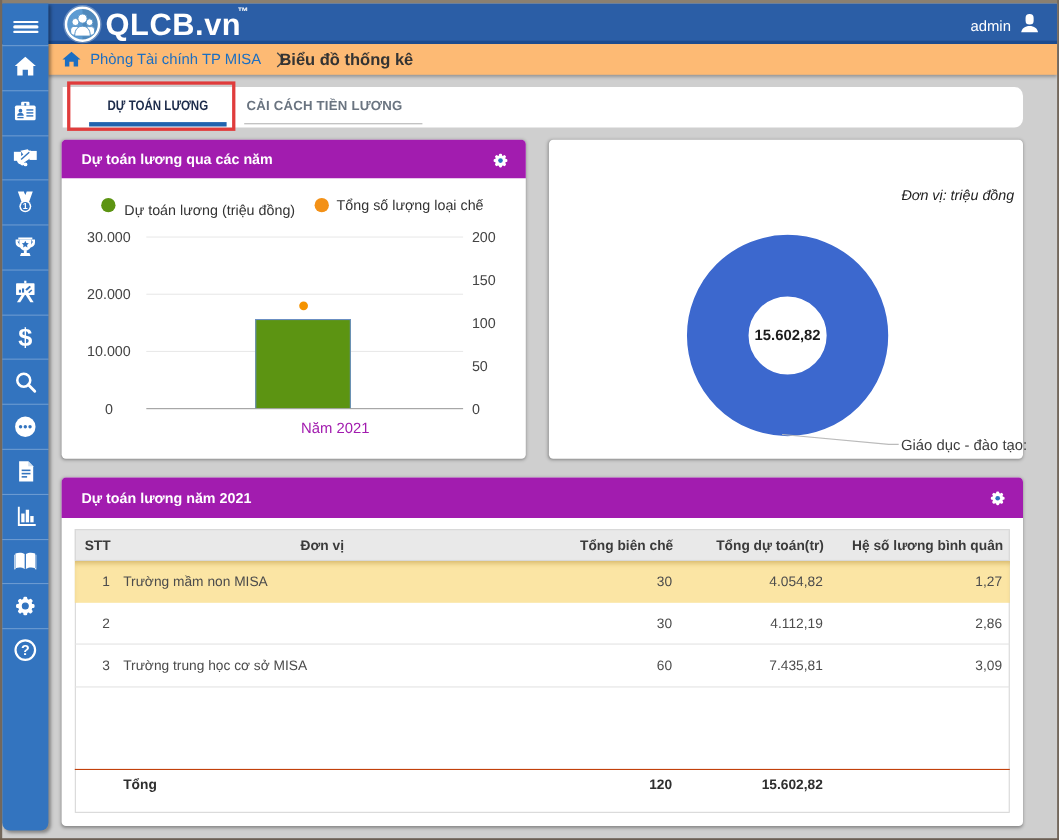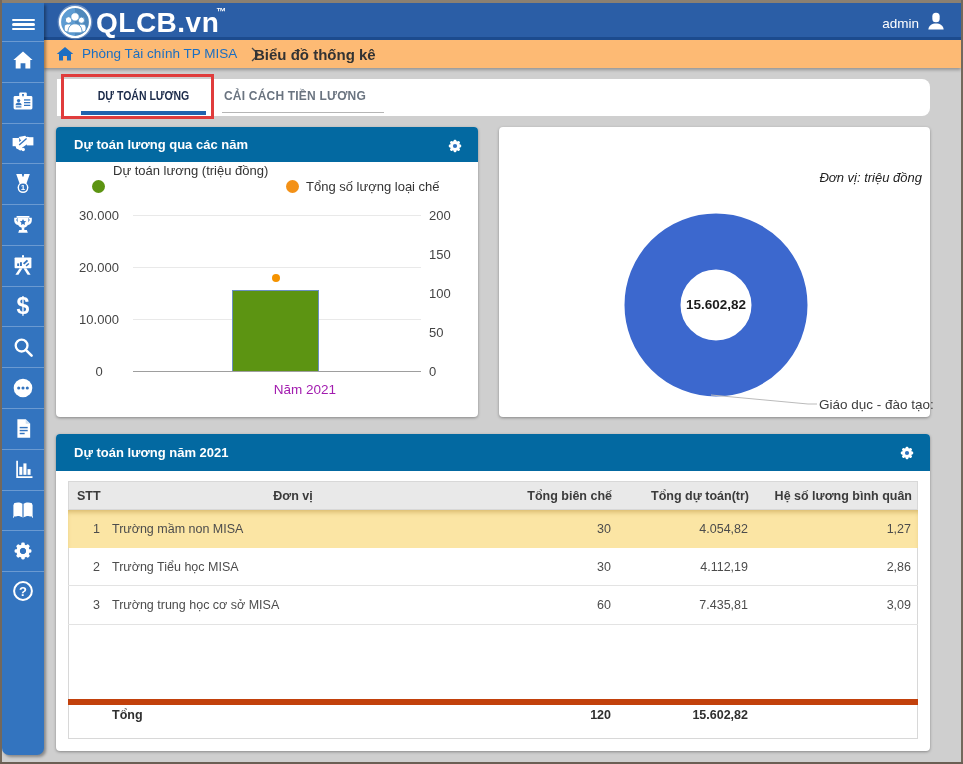--- a/index.html
+++ b/index.html
@@ -37,7 +37,7 @@
 #redbox{left:61px;top:74px;width:153px;height:45px;border:3px solid #e03c3c;z-index:20}
 
 .card{position:absolute;background:#fff;border-radius:4px;box-shadow:0 1px 3px rgba(0,0,0,.35)}
-.chead{position:absolute;left:0;top:0;right:0;height:35px;background:#0369a1;border-radius:4px 4px 0 0;color:#fff;font-size:13px;font-weight:bold;line-height:35px;padding-left:18px}
+.chead{position:absolute;left:0;top:0;right:0;height:35px;background:#a21caf;border-radius:4px 4px 0 0;color:#fff;font-size:13px;font-weight:bold;line-height:35px;padding-left:18px}
 .gear{position:absolute;top:11px;right:15px}
 #card1{left:56px;top:127px;width:422px;height:290px}
 #card2{left:499px;top:127px;width:431px;height:290px}

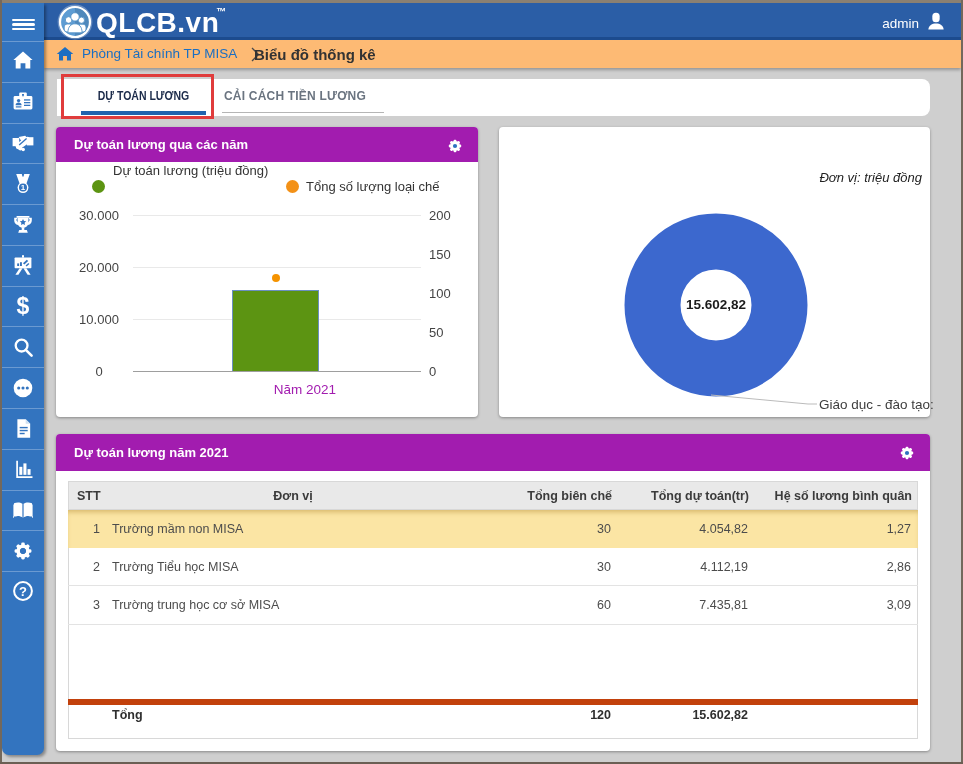--- a/index.html
+++ b/index.html
@@ -283,7 +283,7 @@
       </svg></div>
 
   <div class="ldot" style="left:36px;top:52.5px;background:#5c9412"></div>
-  <div class="ltxt" style="left:57px;top:36px">Dự toán lương (triệu đồng)</div>
+  <div class="ltxt" style="left:57px;top:56px">Dự toán lương (triệu đồng)</div>
   <div class="ldot" style="left:230px;top:52.5px;background:#f39117"></div>
   <div class="ltxt" style="left:250px;top:52px">Tổng số lượng loại chế</div>
 

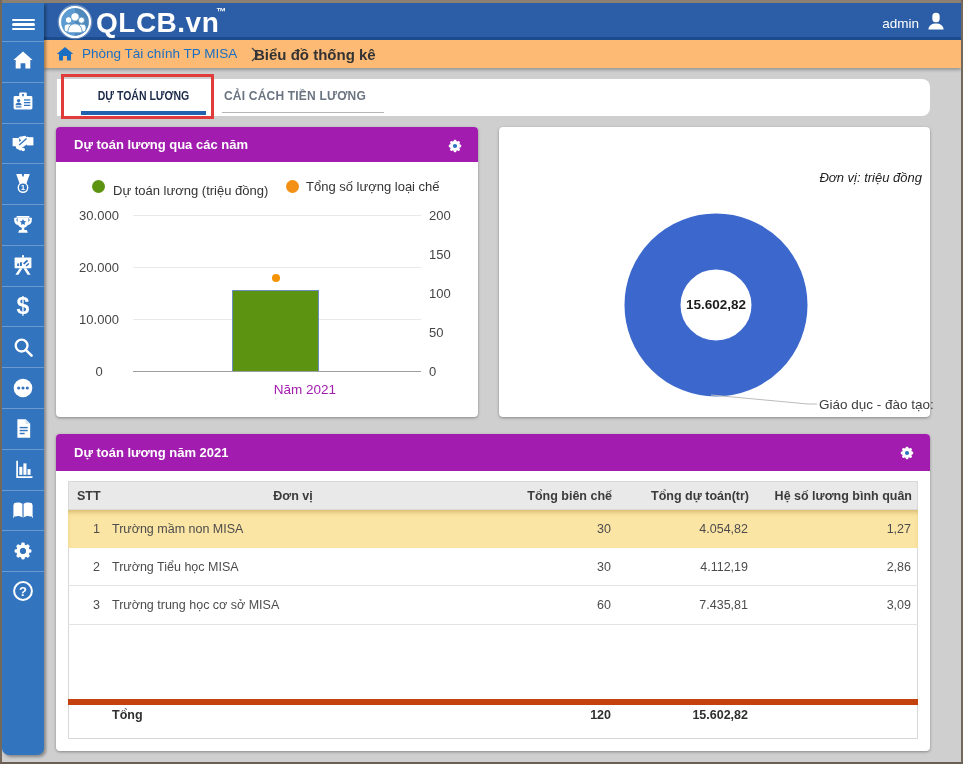--- a/index.html
+++ b/index.html
@@ -349,7 +349,6 @@
   </div>
   <div class="trow" style="top:114px;height:38px;border-bottom:1px solid #e3e3e3">
     <div class="tc num">2</div>
-      <div class="tc nm">Trường Tiểu học MISA</div>
     <div class="tc v1">30</div>
       <div class="tc v2">4.112,19</div>
       <div class="tc v3">2,86</div>

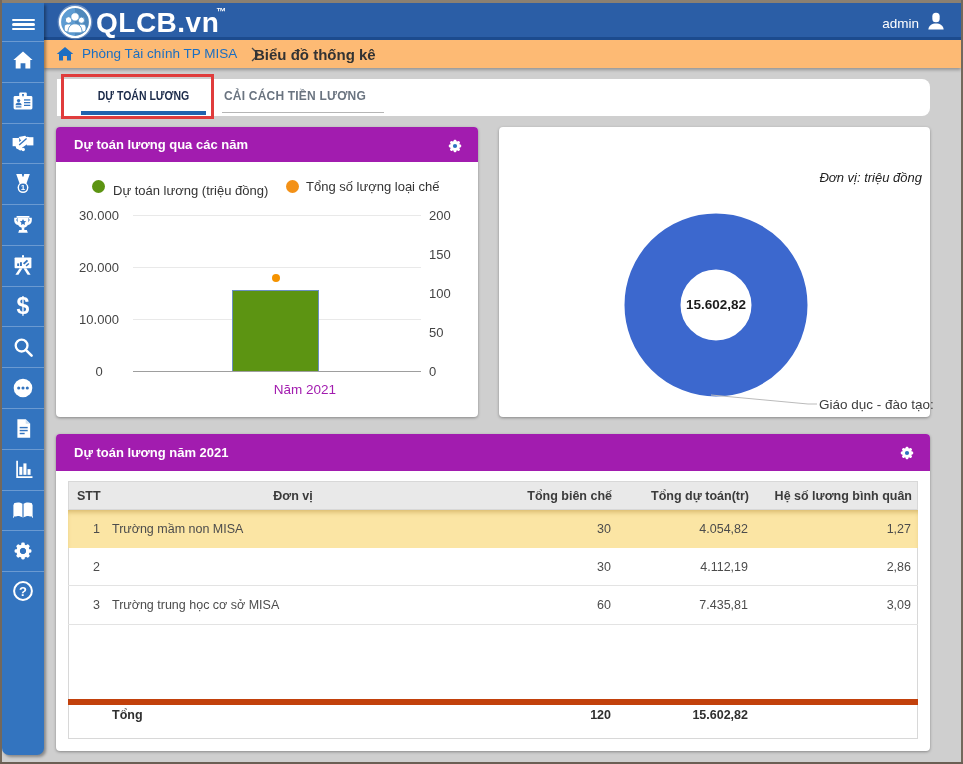--- a/index.html
+++ b/index.html
@@ -360,7 +360,7 @@
       <div class="tc v2">7.435,81</div>
       <div class="tc v3">3,09</div>
   </div>
-  <div class="trow" style="top:265px;height:26px;font-weight:bold;color:#2f2f2f;border-top:6px solid #c2410c">
+  <div class="trow" style="top:265px;height:26px;font-weight:bold;color:#2f2f2f;border-top:1px solid #c2410c">
     <div class="tc nm">Tổng</div>
     <div class="tc v1">120</div>
       <div class="tc v2">15.602,82</div>

